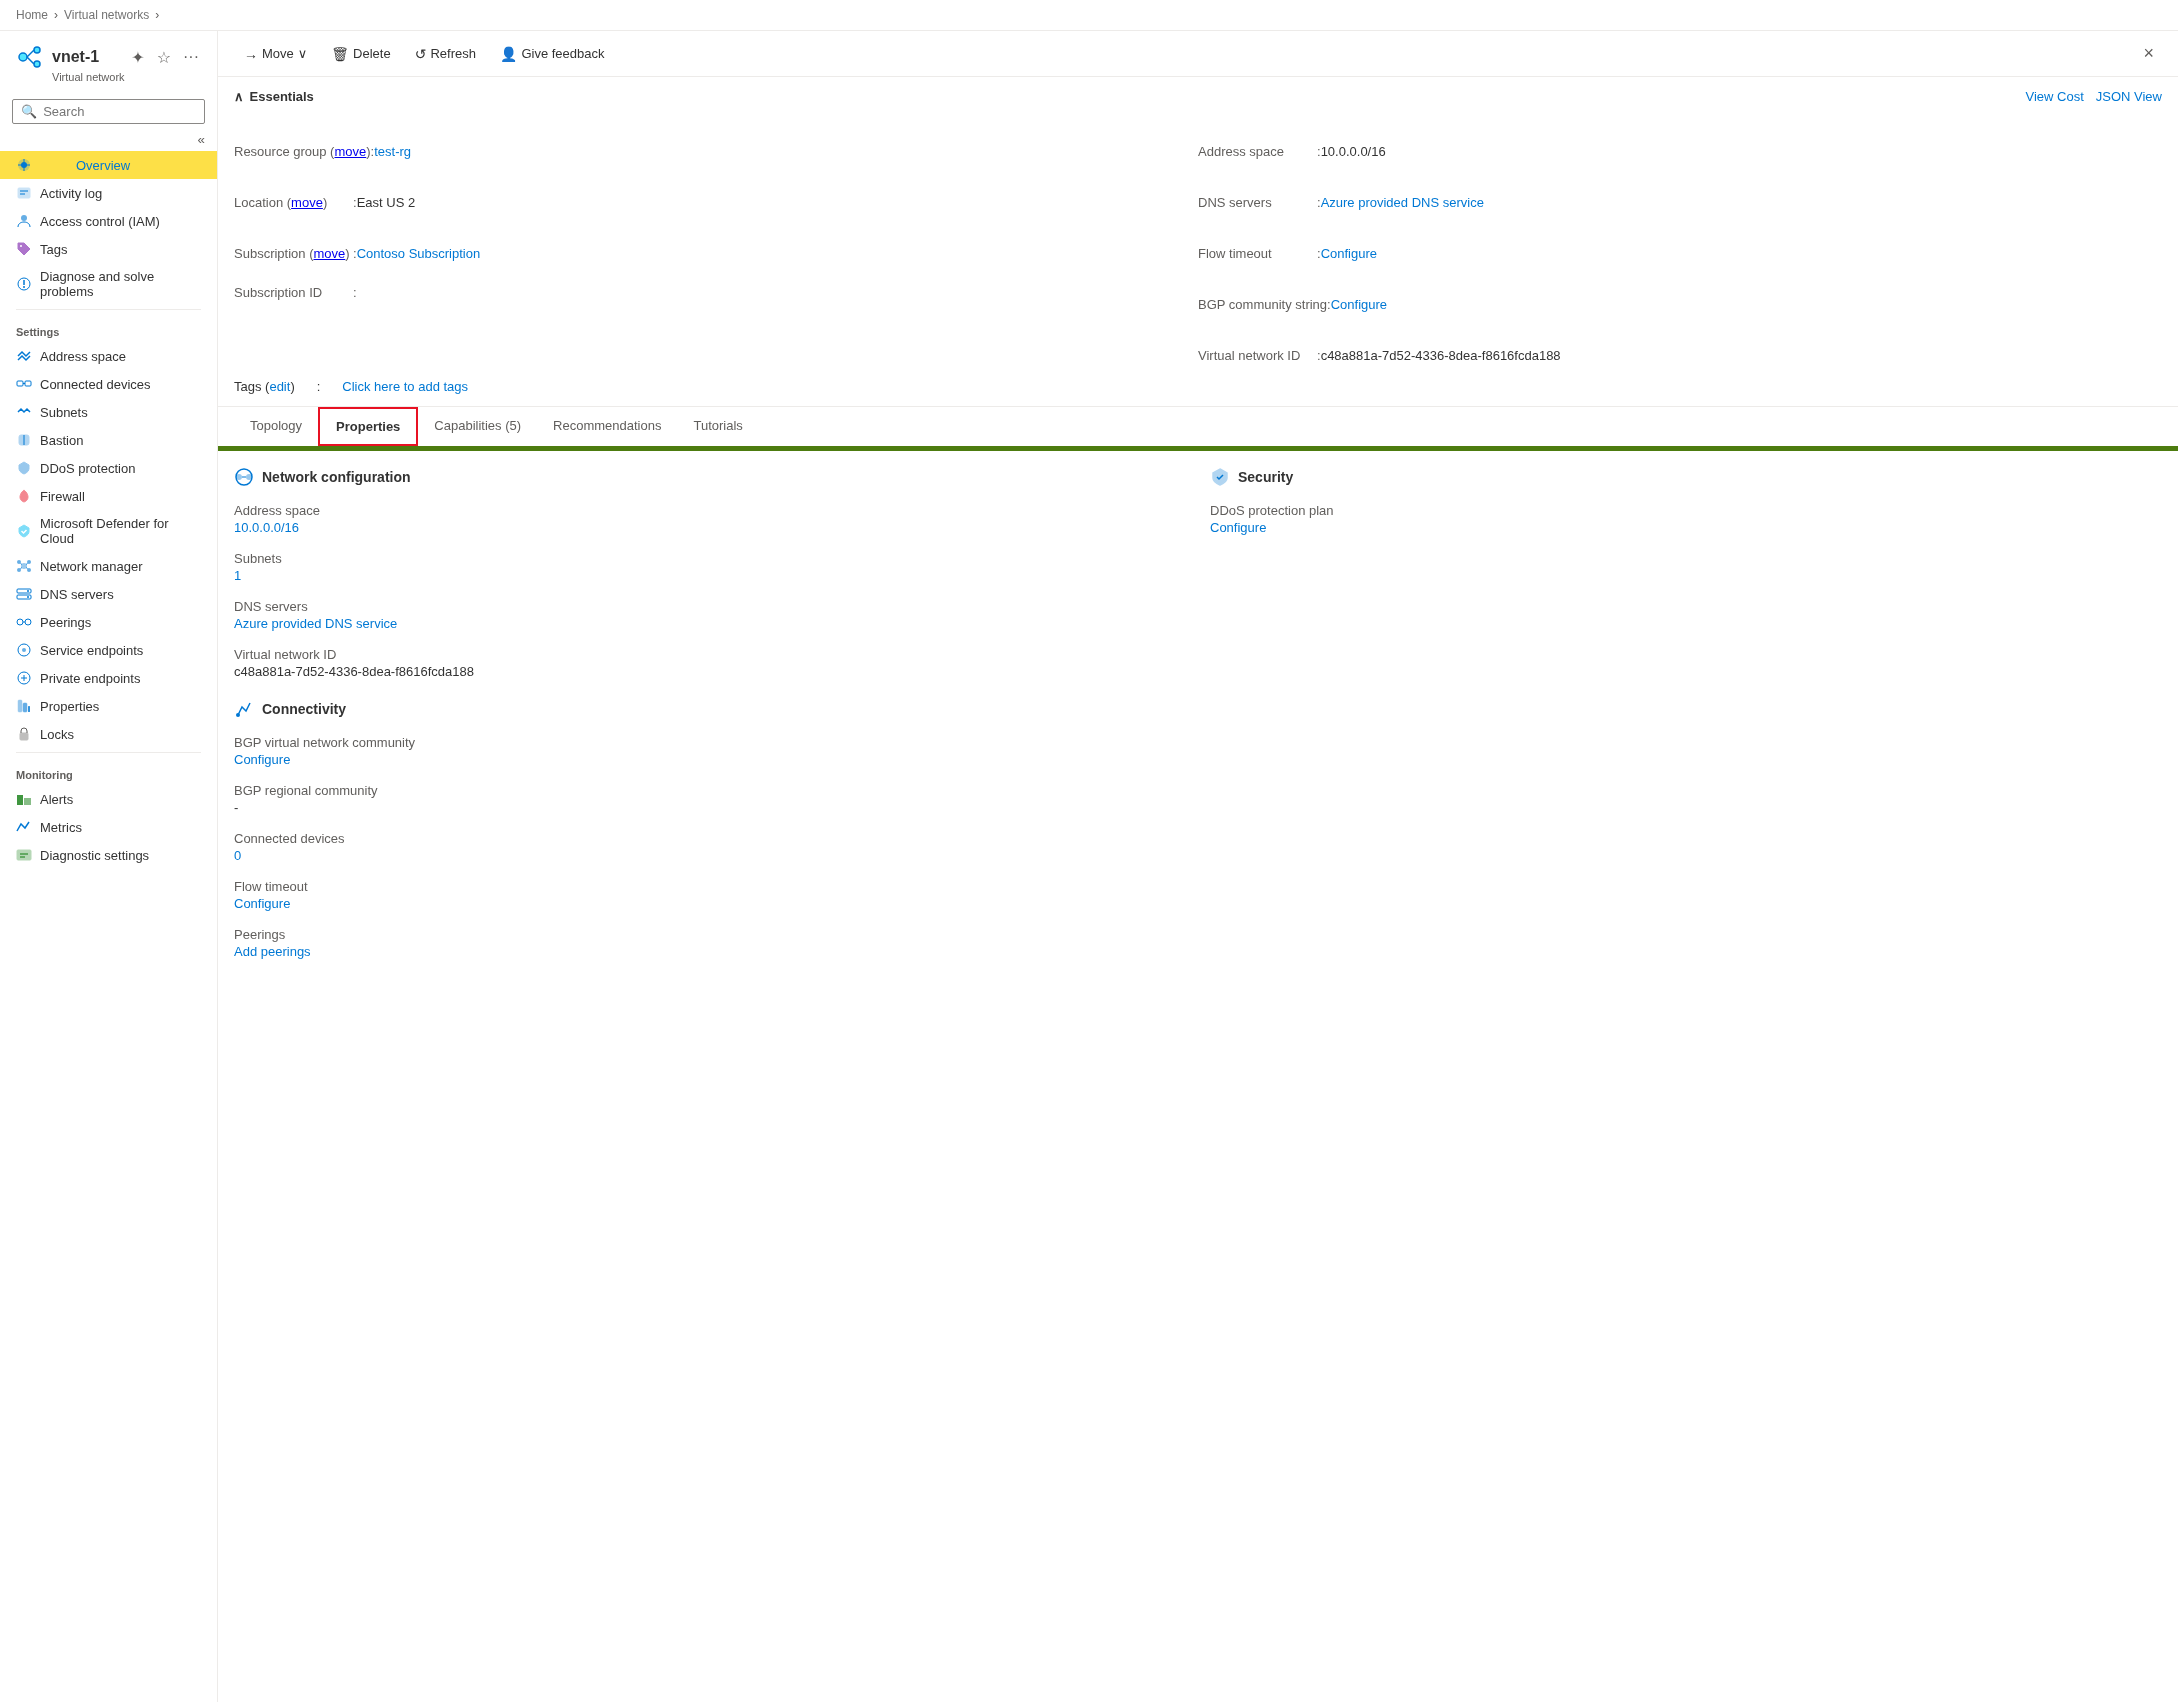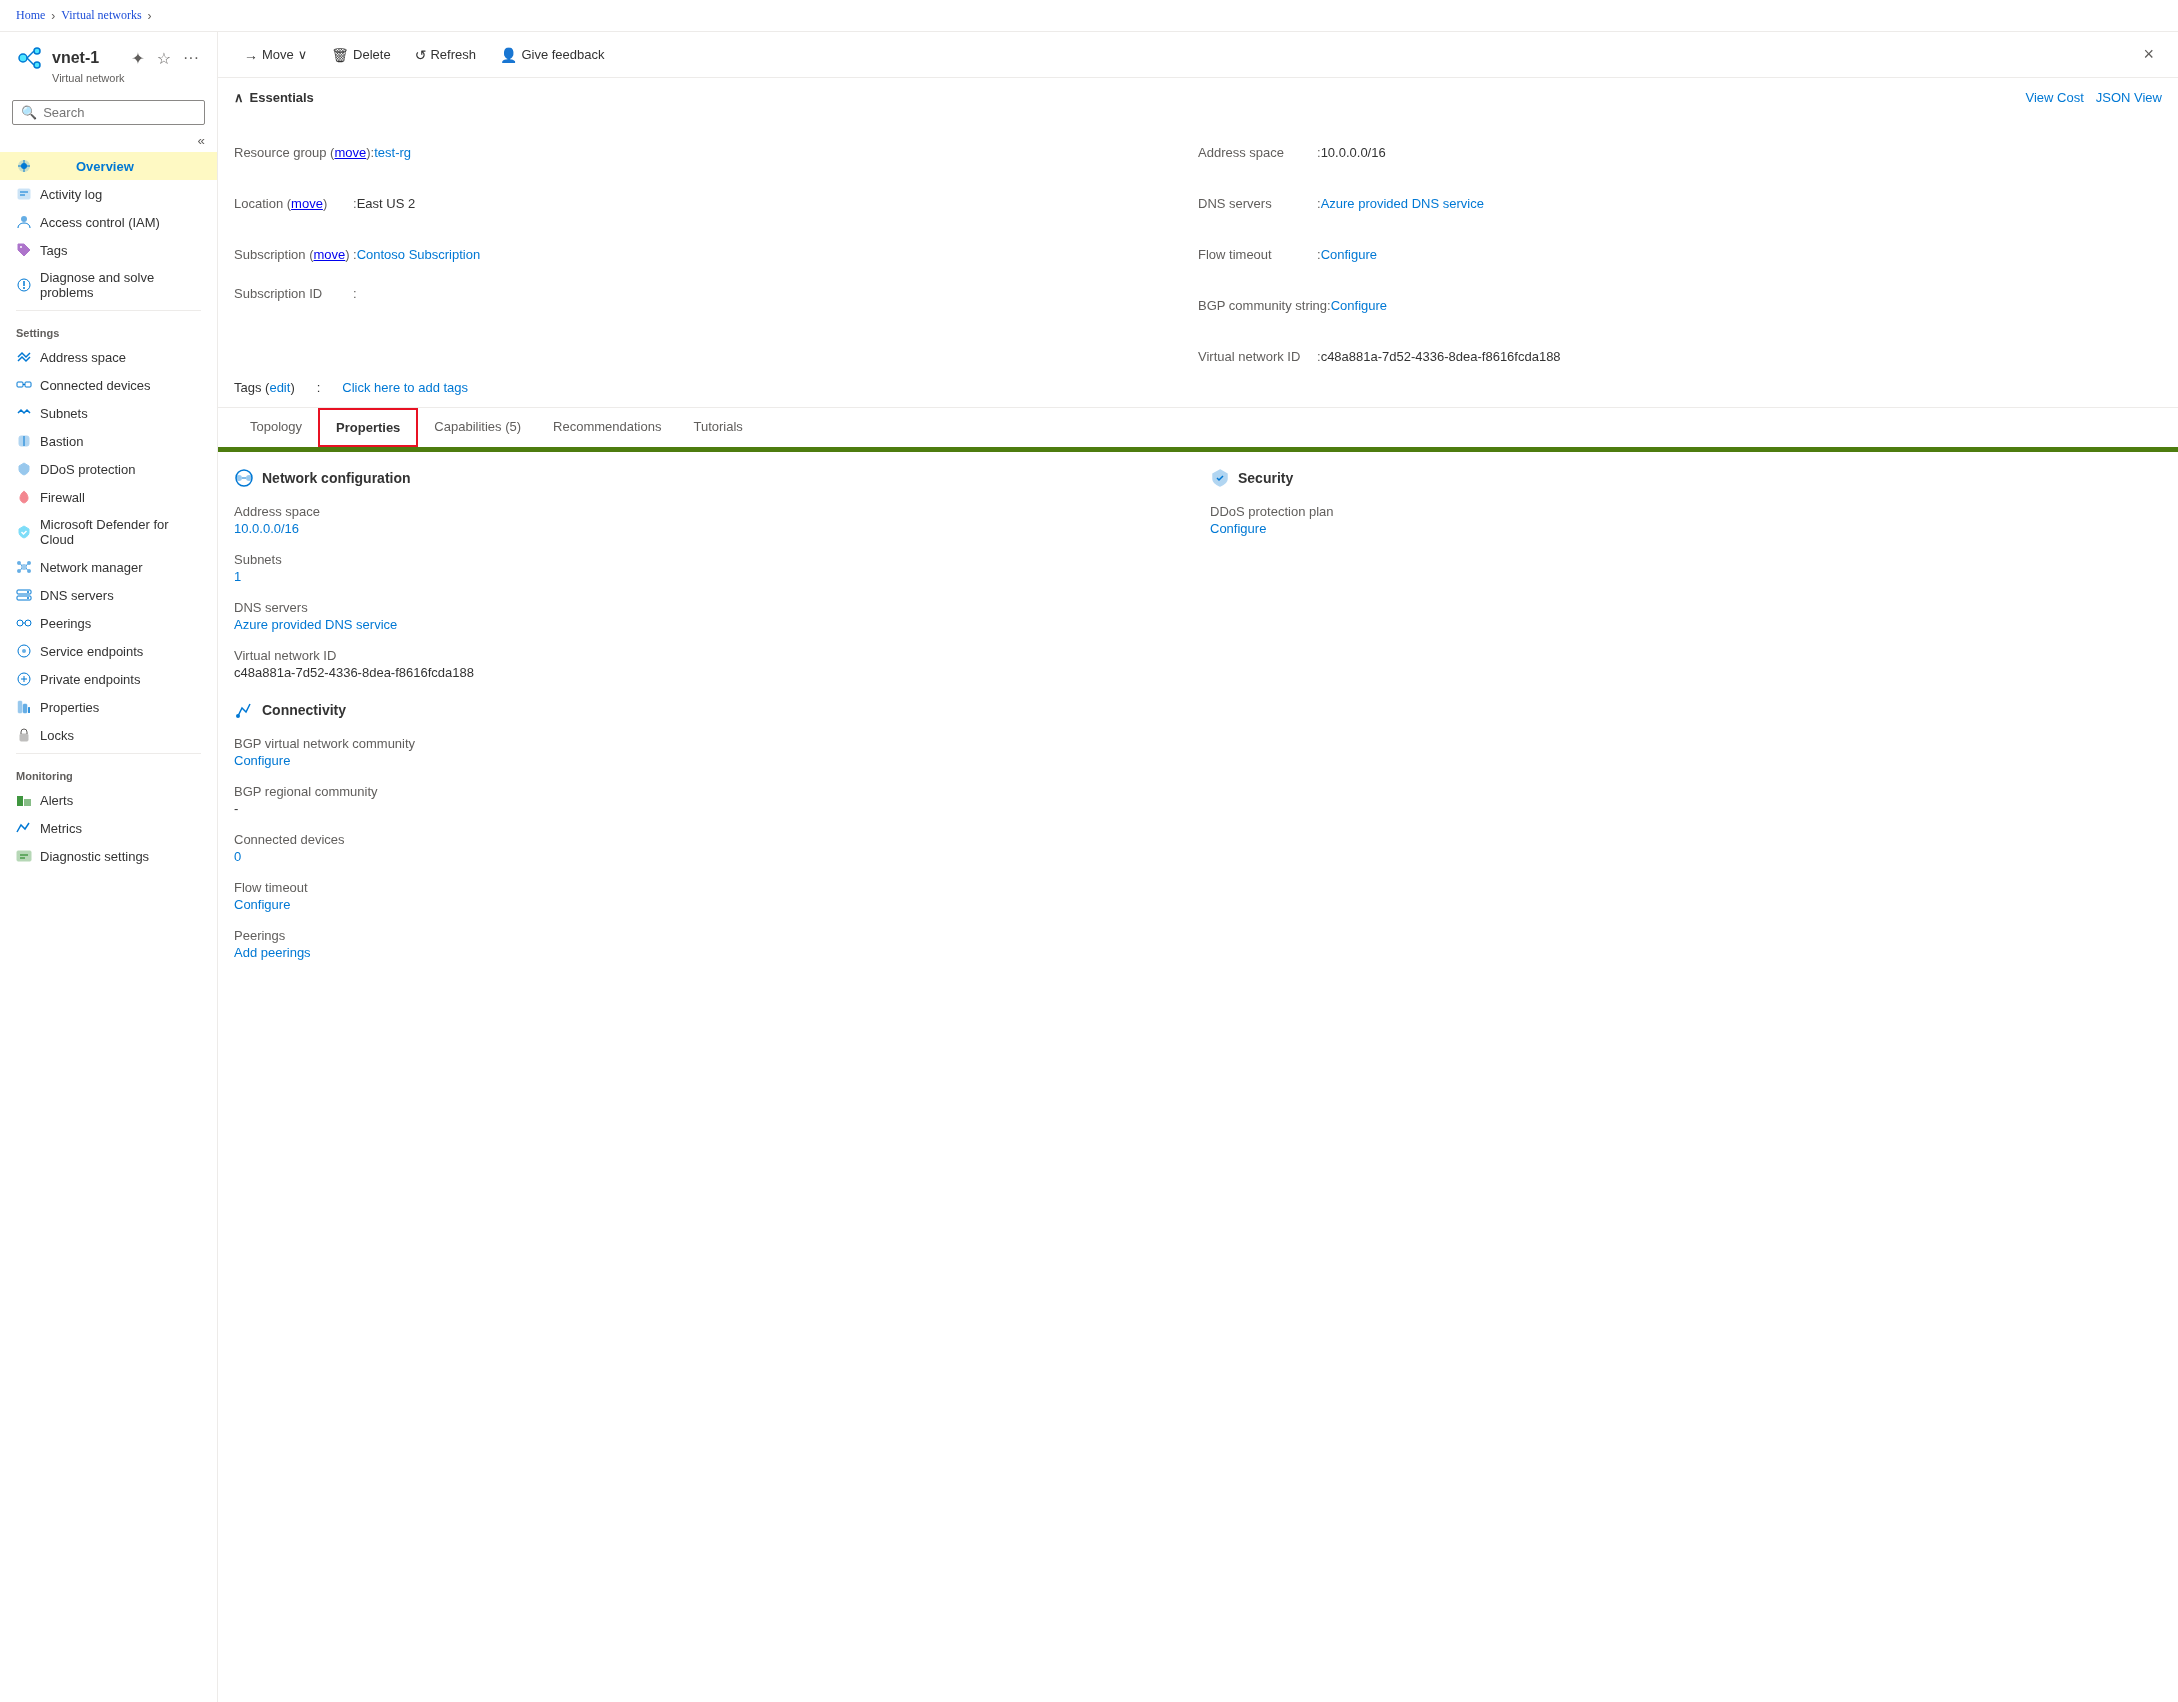--- a/index.html
+++ b/index.html
@@ -7,7 +7,7 @@
 
     
     .breadcrumb { display: flex; align-items: center; padding: 8px 16px; font-size: 12px; color: #605e5c; border-bottom: 1px solid #edebe9; }
-    .breadcrumb a { color: #1d4ed8; text-decoration: none; font-family: Liberation Serif, serif; }
+    .breadcrumb a { color: #737373; text-decoration: none; }
     .breadcrumb span { margin: 0 6px; color: #605e5c; }
 
     

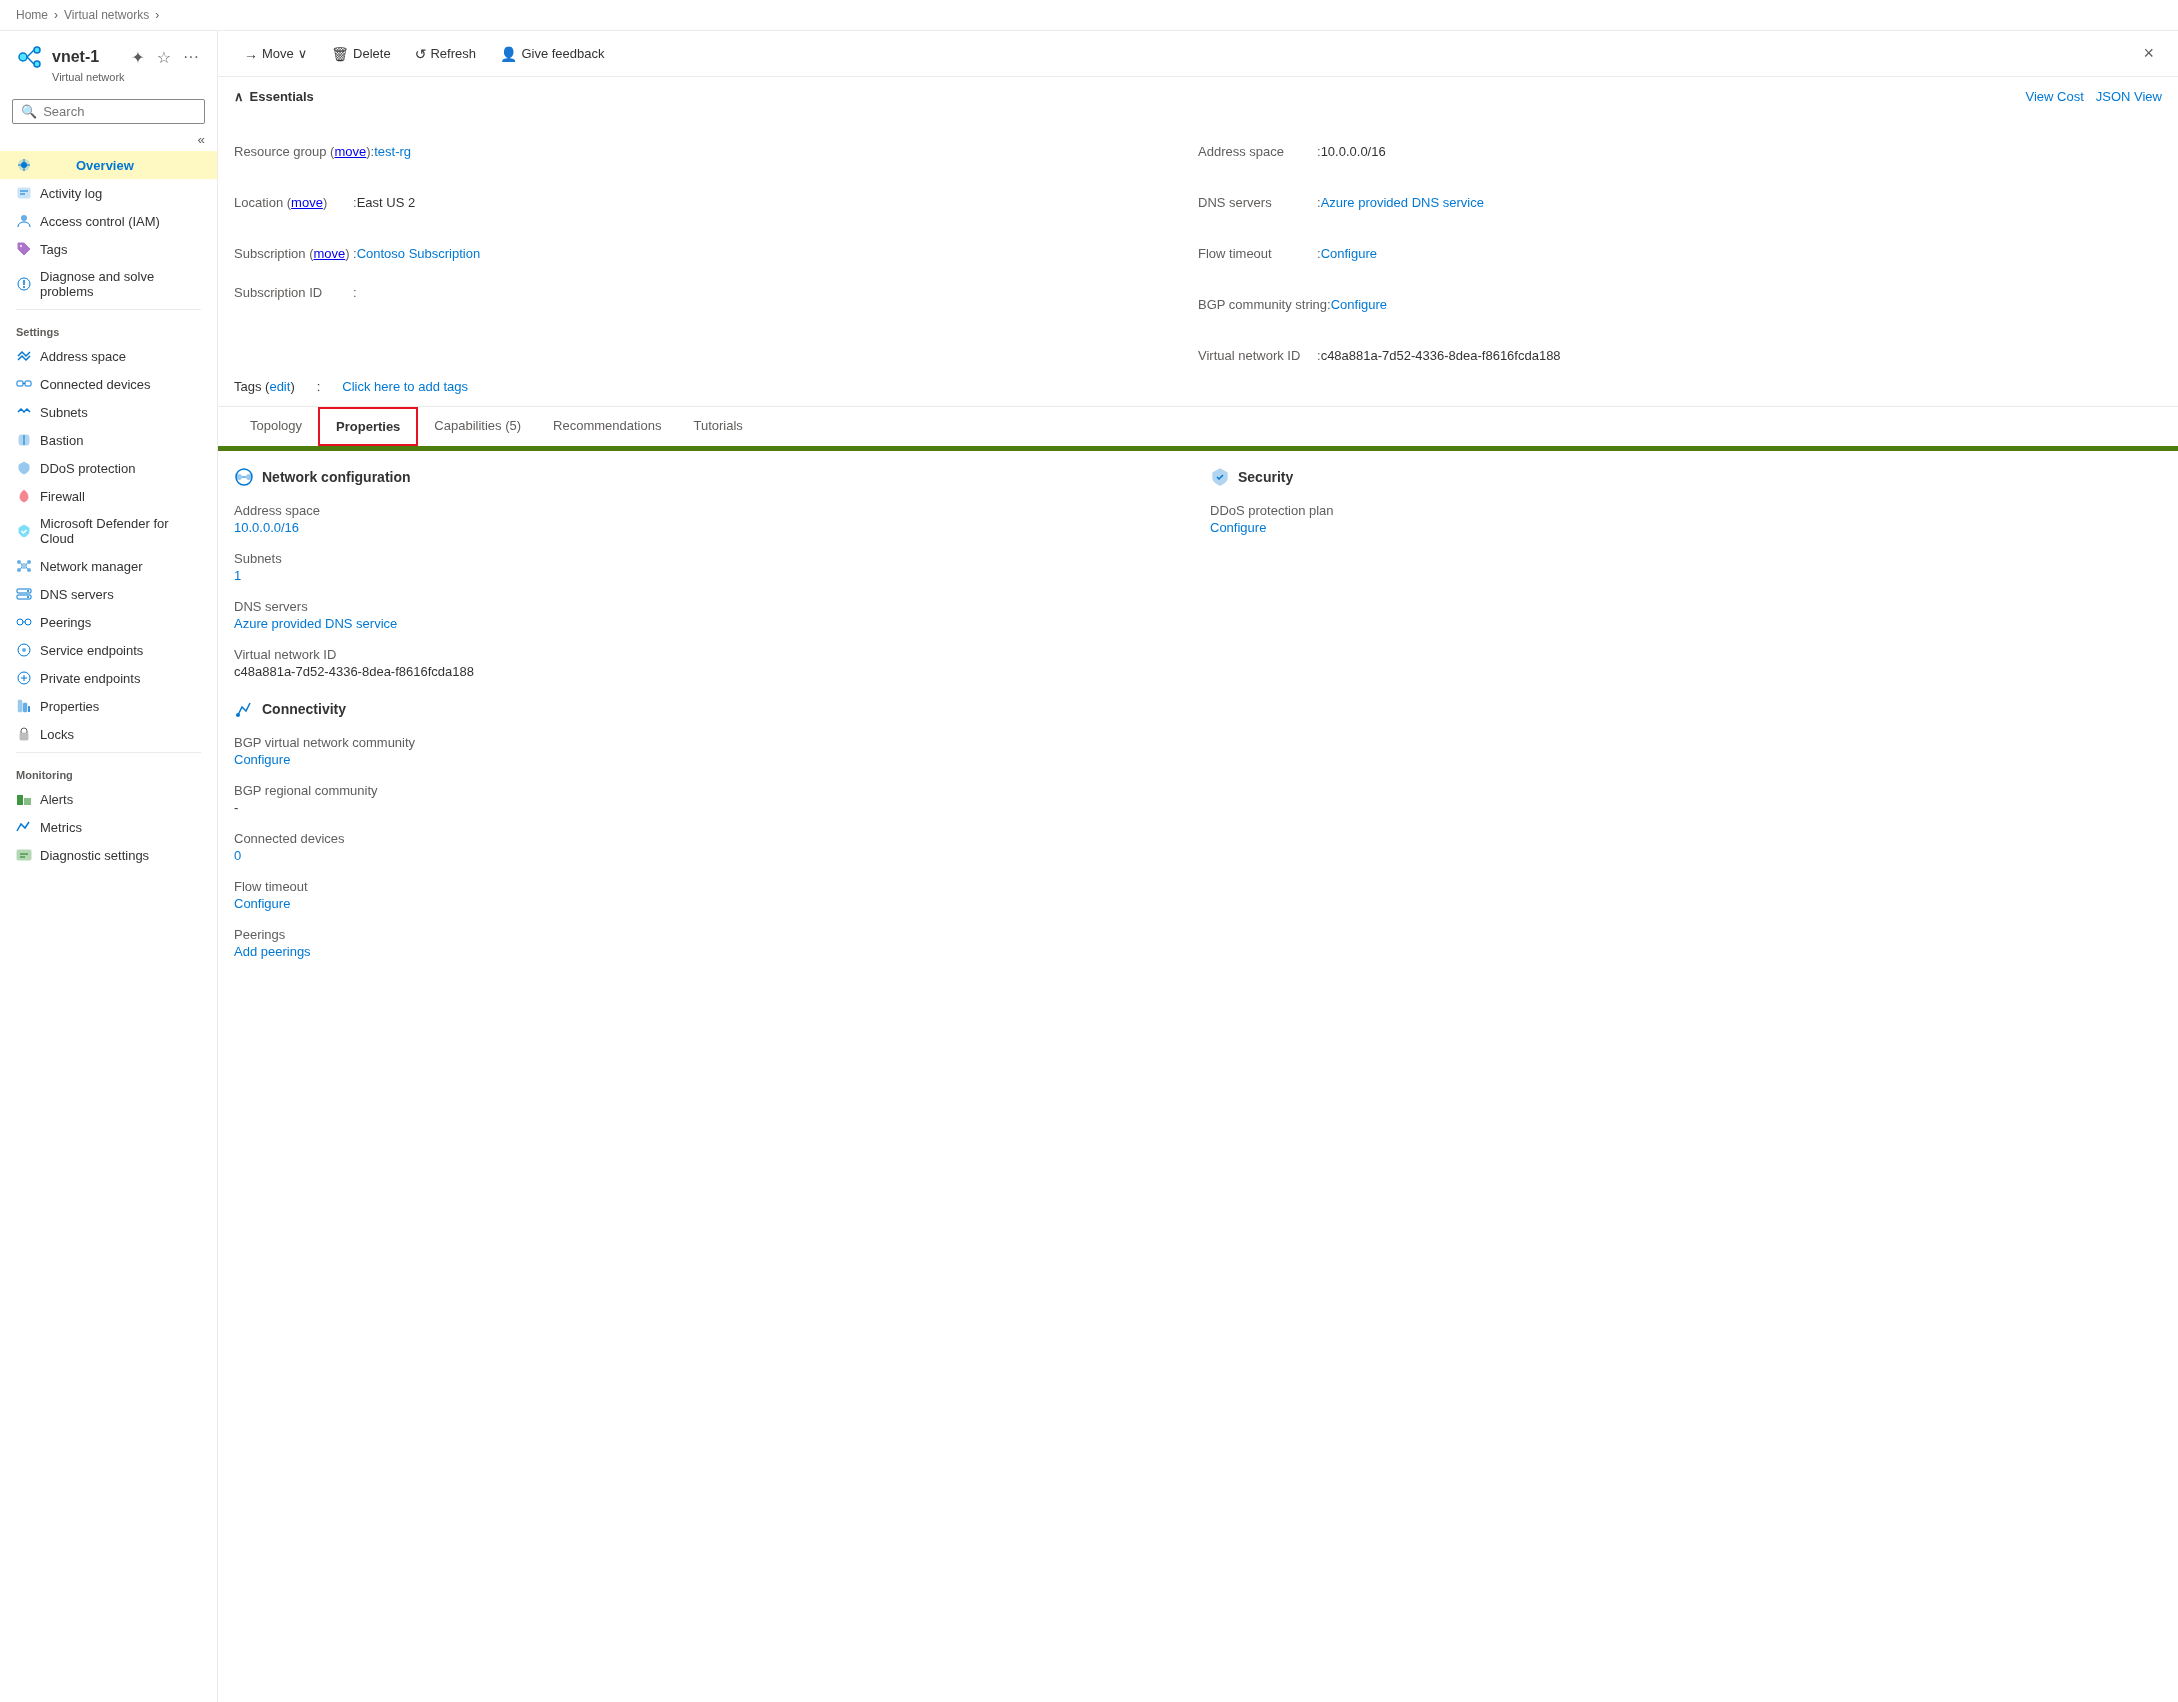--- a/index.html
+++ b/index.html
@@ -29,7 +29,7 @@
     .collapse-btn { margin: 4px 12px; background: none; border: none; cursor: pointer; display: flex; align-items: center; justify-content: flex-end; width: calc(100% - 24px); color: #605e5c; }
 
     .nav-item { display: flex; align-items: center; gap: 8px; padding: 6px 16px; cursor: pointer; font-size: 13px; color: #333; }
-    .nav-item.active { background: #fef9c3; color: #0078d4; font-weight: 700; gap: 44px; }
+    .nav-item.active { background: #fde047; color: #0078d4; font-weight: 400; gap: 44px; }
     .nav-icon { width: 16px; height: 16px; flex-shrink: 0; }
 
     .nav-section-label { padding: 12px 16px 4px; font-size: 11px; font-weight: 600; color: #605e5c; text-transform: none; }

